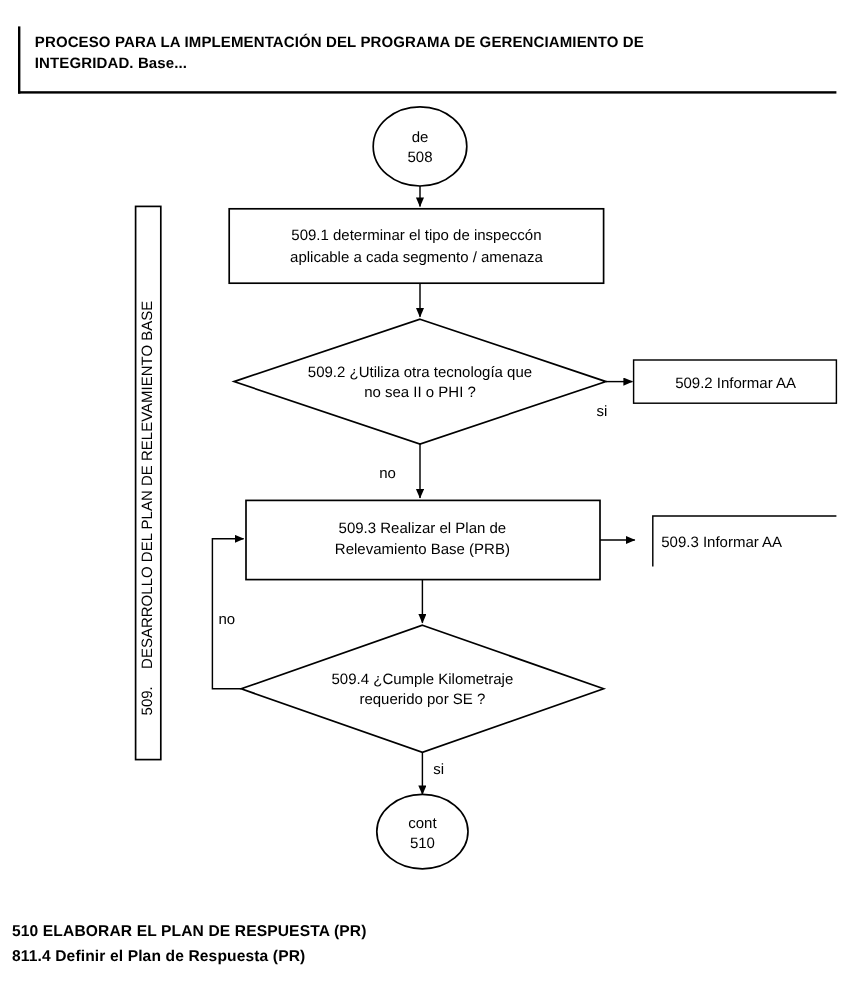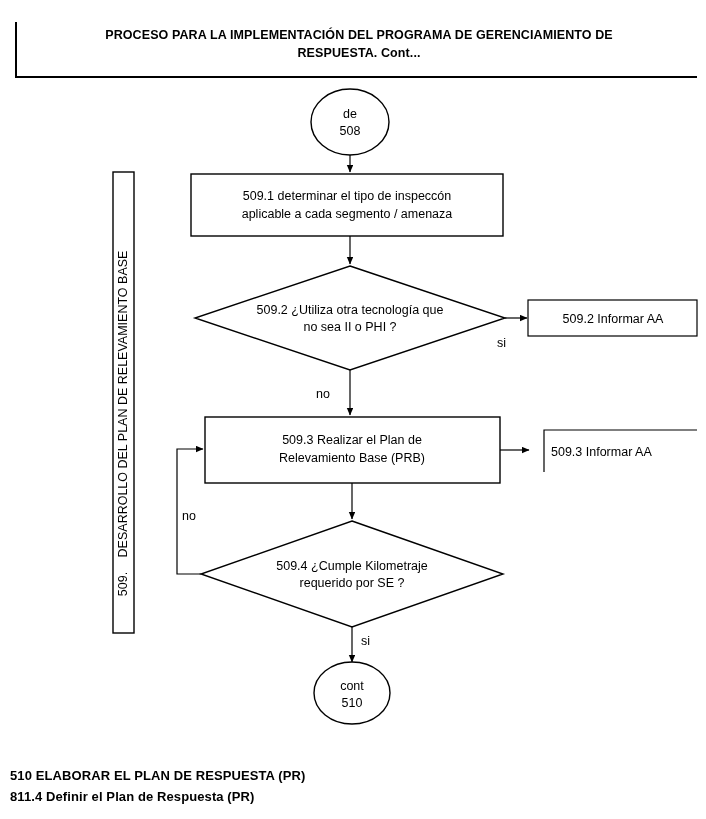--- a/index.html
+++ b/index.html
@@ -32,7 +32,7 @@
     left: 12px;
     top: 4px;
     width: 660px;
-    text-align: center;
+    text-align: left;
     font-size: 12.5px;
     font-weight: bold;
     line-height: 1.45;

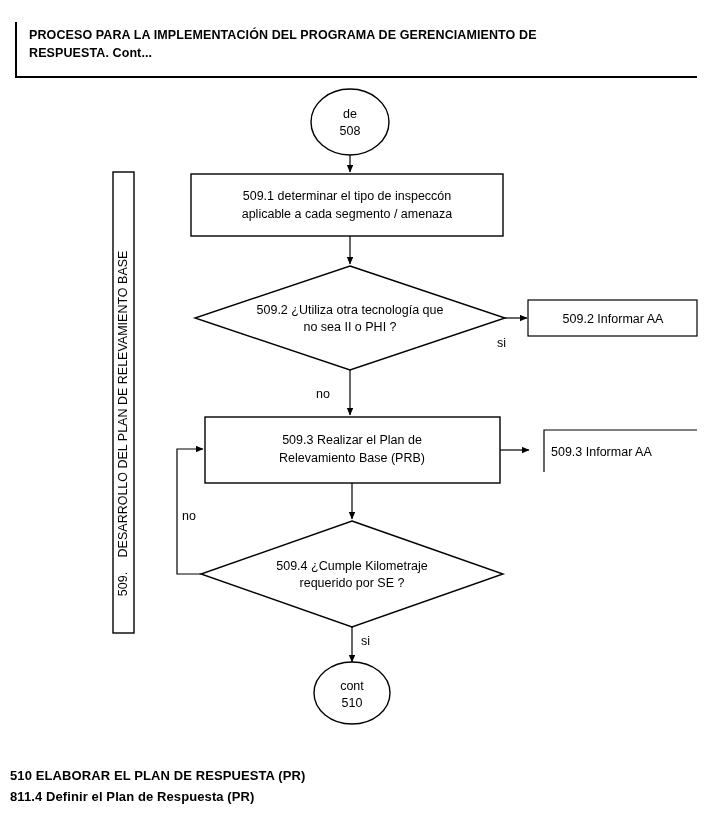--- a/index.html
+++ b/index.html
@@ -98,7 +98,7 @@
   <div id="doc-header-title">
     <span>PROCESO PARA LA IMPLEMENTACIÓN DEL PROGRAMA DE GERENCIAMIENTO DE</span>
     <br>
-    <span>RESPUESTA. Cont...</span>
+    <span>INTEGRIDAD. Base...</span>
   </div>
 </div>
 

